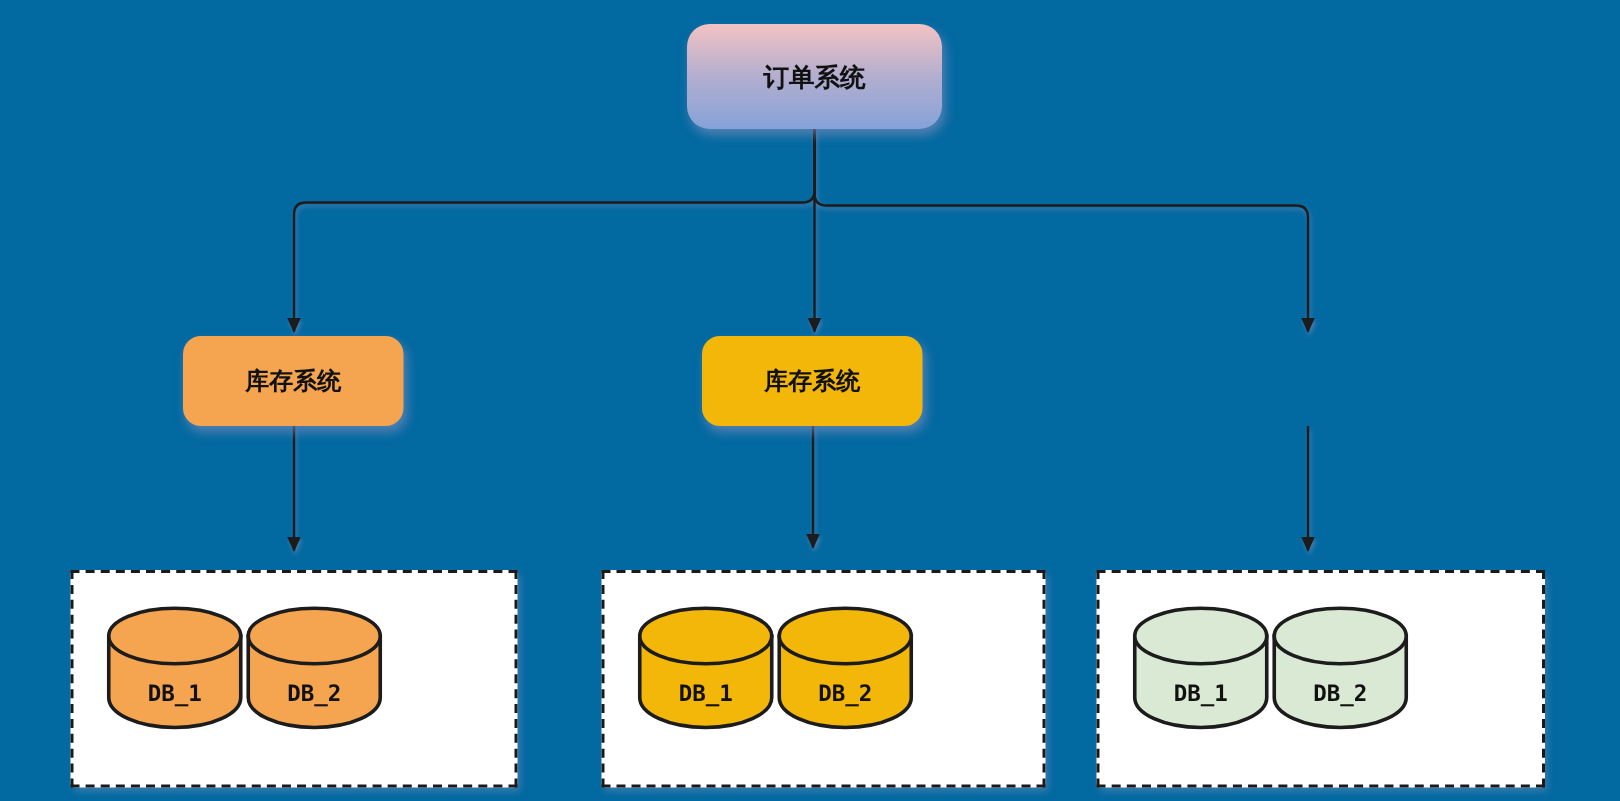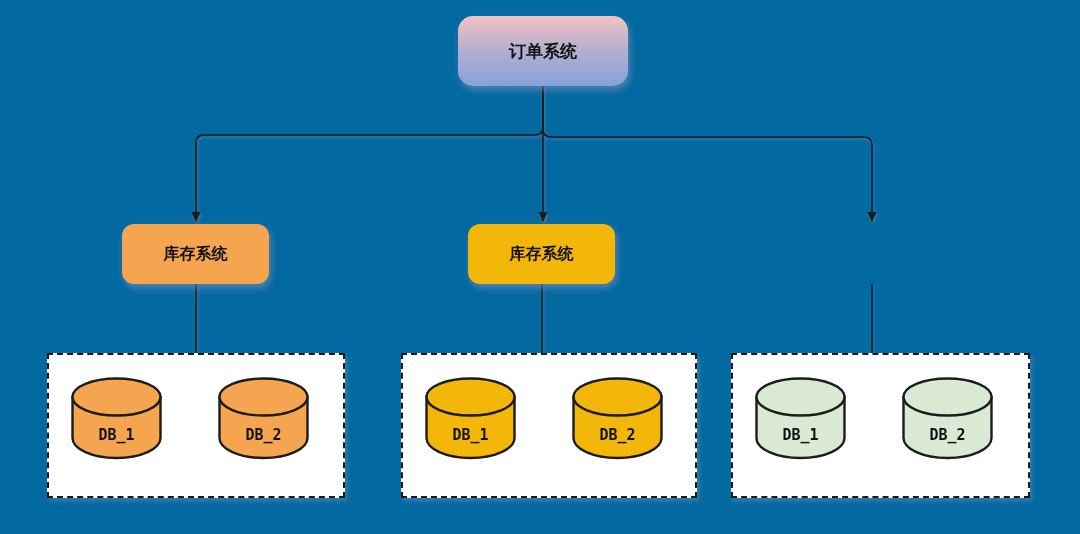--- a/index.html
+++ b/index.html
@@ -55,7 +55,7 @@
   
   .db-box {
     position: absolute;
-    top: 353px; height: 145px;
+    top: 380px; height: 145px;
     border: 2px dashed #1a1a1a;
     background: #ffffff;
     box-sizing: border-box;
@@ -64,7 +64,6 @@
     align-items: flex-start;
     padding-top: 21px;
     padding-left: 21px;
-    gap: 54px;
   }
   .db-box.b1 { left: 47px;  width: 298px; }
   .db-box.b2 { left: 401px; width: 296px; }

